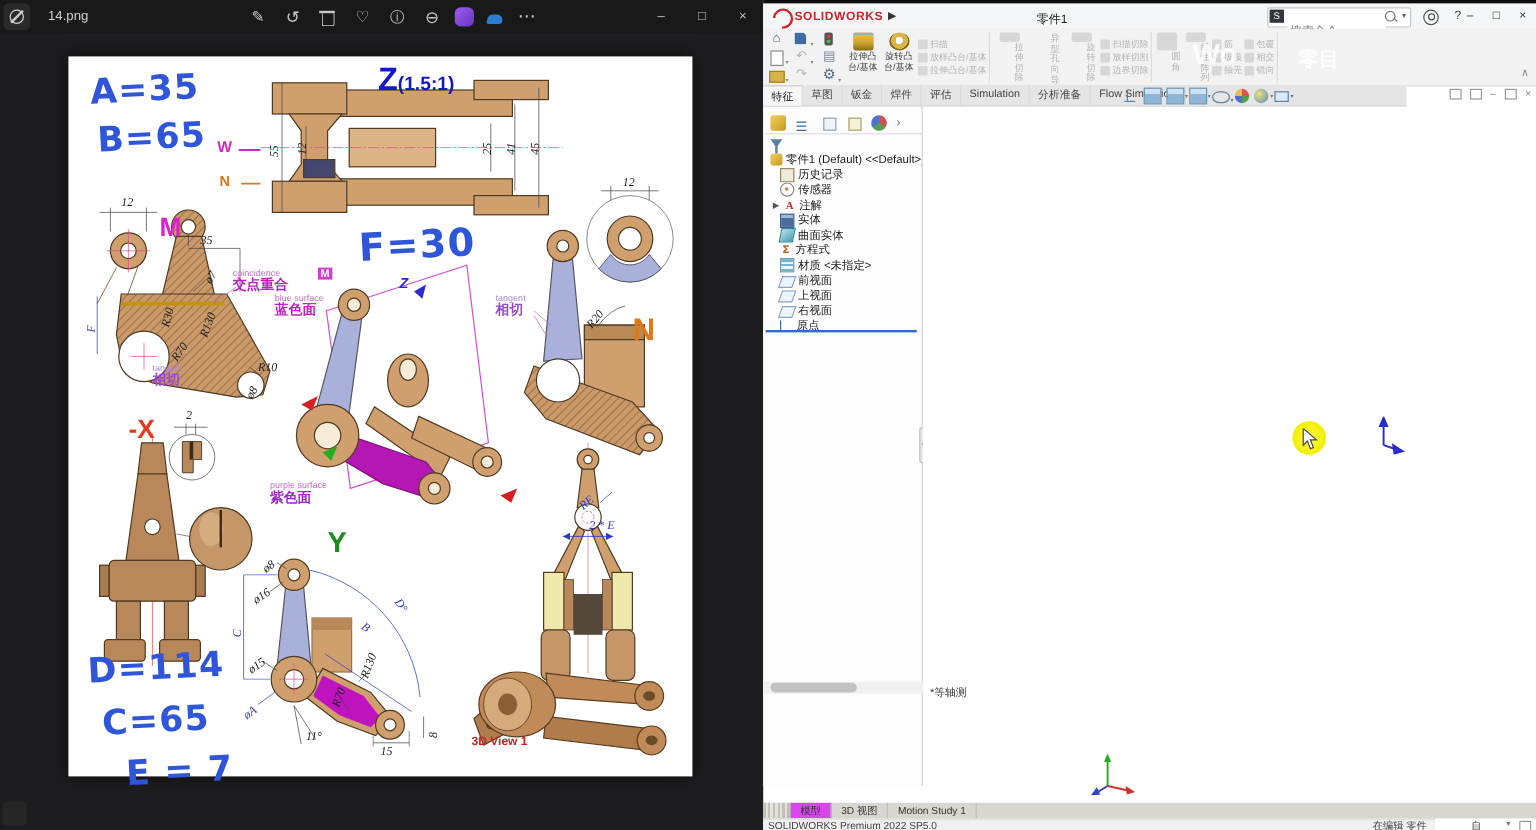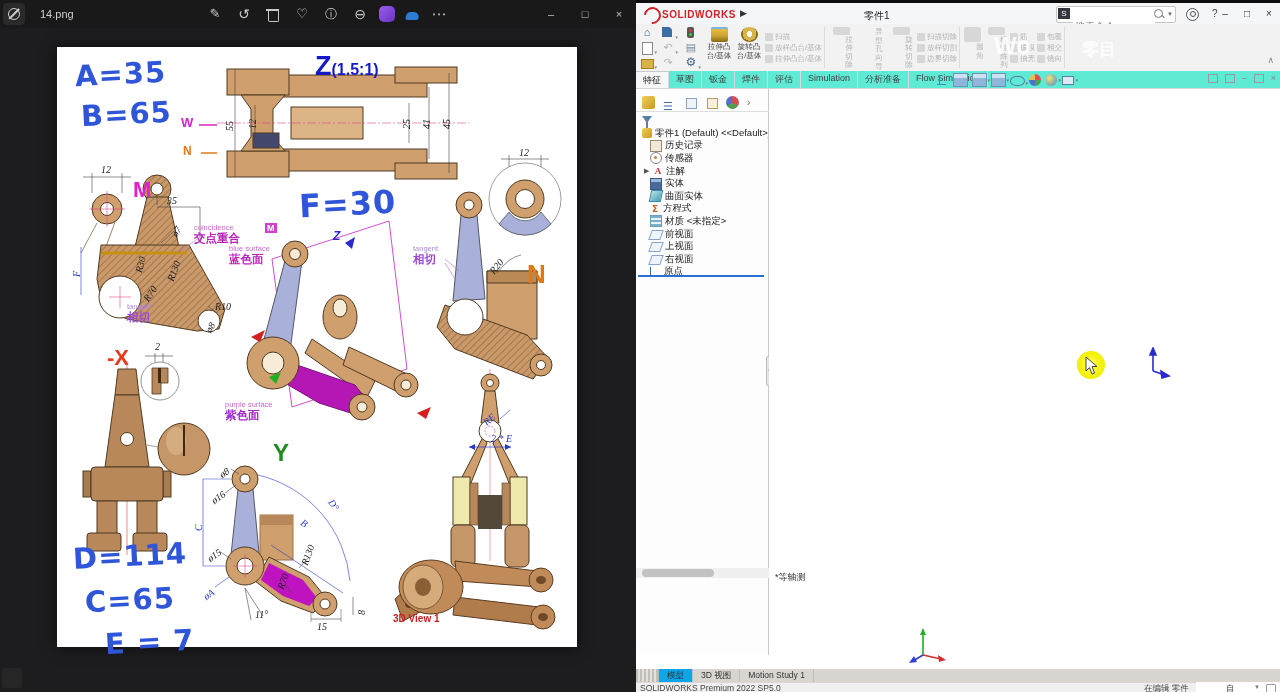--- a/index.html
+++ b/index.html
@@ -102,7 +102,7 @@
   .rib-collapse{position:absolute;right:6px;top:55px;font-size:9px;color:#888;}
   .wm{position:absolute;color:rgba(255,255,255,.85);font-weight:bold;pointer-events:none;}
 
-  .tabrow{position:absolute;left:0;top:71px;width:644px;height:17px;background:#5eead4;border-bottom:1px solid #d5d5d5;display:flex;}
+  .tabrow{position:absolute;left:0;top:71px;width:536px;height:17px;background:#e5e5e5;border-bottom:1px solid #d5d5d5;display:flex;}
   .swtab{padding:2px 7px 0 7px;font-size:9px;color:#444;border-right:1px solid #d9d9d9;white-space:nowrap;}
   .swtab.active{background:#f7f7f7;color:#111;border-top:1px solid #c9c9c9;}
   .headsup{position:absolute;left:300px;top:72px;height:15px;display:flex;align-items:center;gap:4px;}

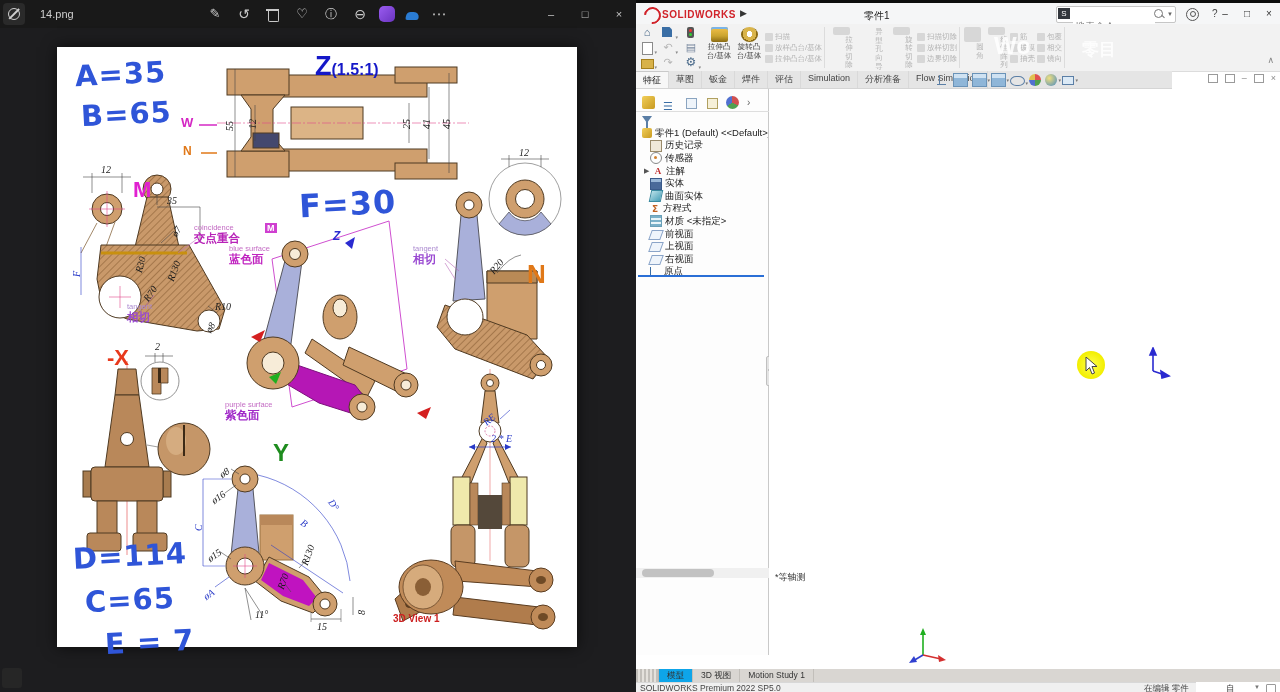--- a/index.html
+++ b/index.html
@@ -160,7 +160,7 @@
   .modeltabs{position:absolute;left:0;top:669px;width:644px;height:13px;background:#d9d6d2;display:flex;align-items:stretch;}
   .tabscroll{width:22px;background:repeating-linear-gradient(90deg,#c2bfba 0 2px,#e4e1dc 2px 4px);border-right:1px solid #b8b5b0;}
   .mtab{font-size:8.5px;color:#333;padding:1px 8px 0 8px;border-right:1px solid #c2bfba;white-space:nowrap;}
-  .mtab.active{background:#0ea5e9;}
+  .mtab.active{background:#d946ef;}
   .statusbar{position:absolute;left:0;top:682px;width:560px;height:10px;background:#f0f0f0;border-top:1px solid #d8d8d8;font-size:8.5px;color:#444;}
   .sb-left{position:absolute;left:4px;top:0px;}
   .sb-edit{position:absolute;left:508px;top:0px;}

